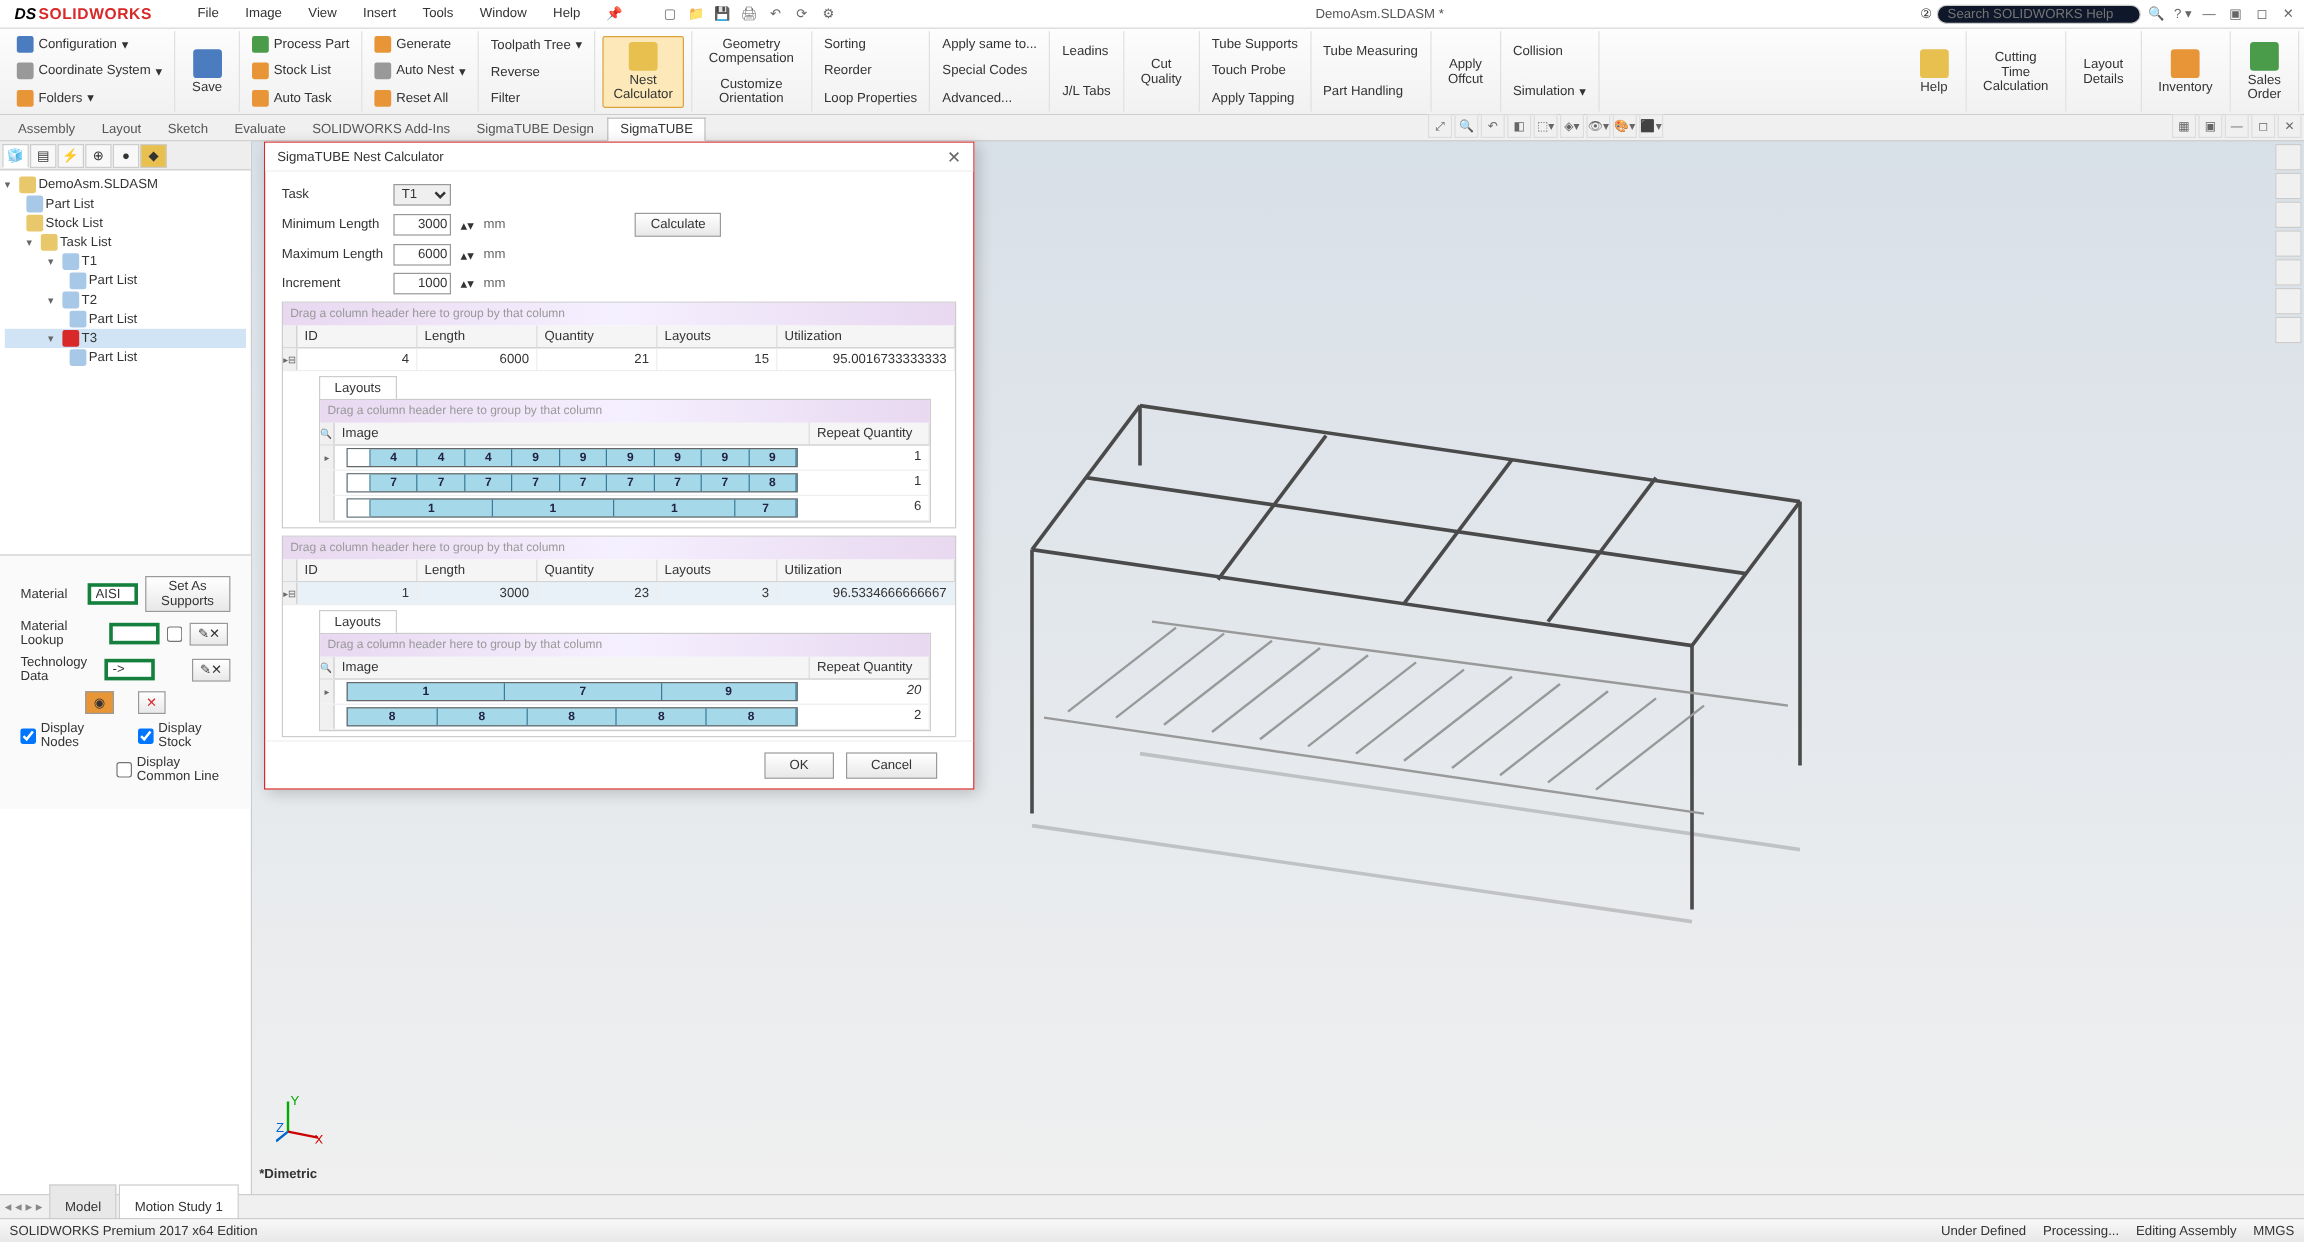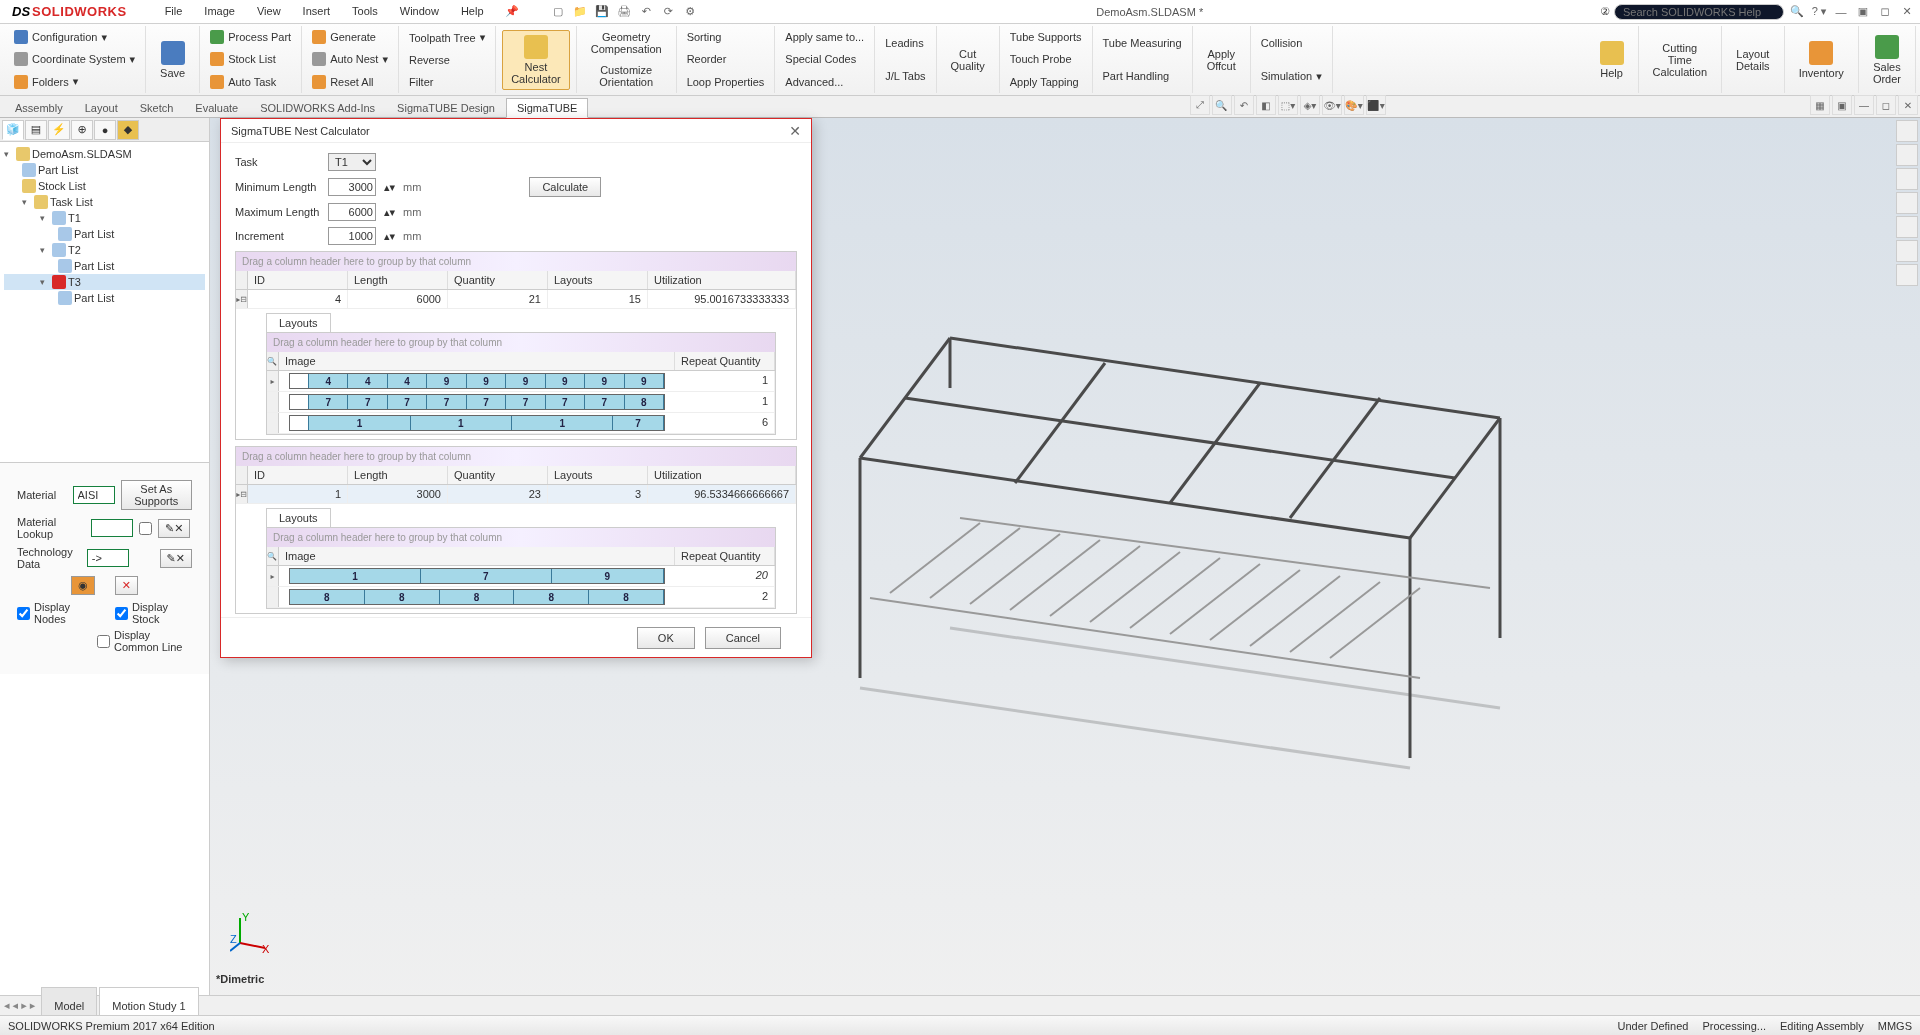--- a/index.html
+++ b/index.html
@@ -47,7 +47,7 @@
 .props-panel{border-top:1px solid #ccc;padding:17px;background:#fafafa}
 .props-row{display:flex;align-items:center;gap:6px;margin-bottom:6px}
 .props-label{width:68px;color:#333}
-.props-input{border:1px solid #15803d;padding:1px 4px;width:42px;height:18px}
+.props-input{border:3px solid #15803d;padding:1px 4px;width:42px;height:18px}
 .props-btn{border:1px solid #999;background:linear-gradient(#fff,#e8e8e8);padding:2px 6px;cursor:pointer}
 .checkbox-row{display:flex;align-items:center;gap:4px;margin-bottom:4px}
 .viewport{flex:1;position:relative;background:linear-gradient(#d8e0e8,#f0f0f0)}

